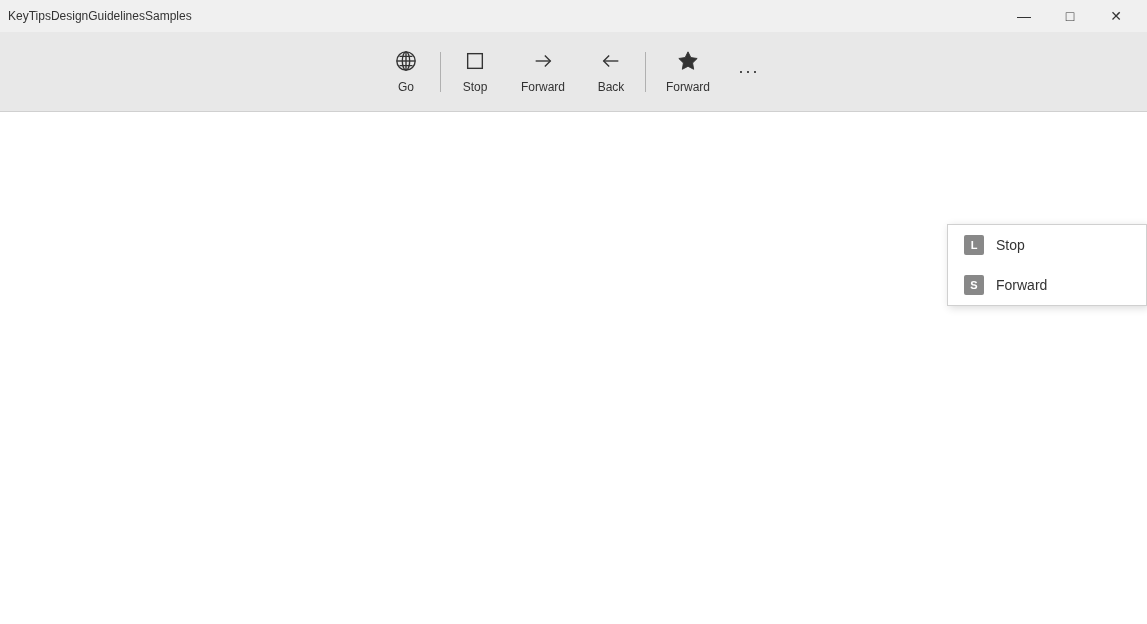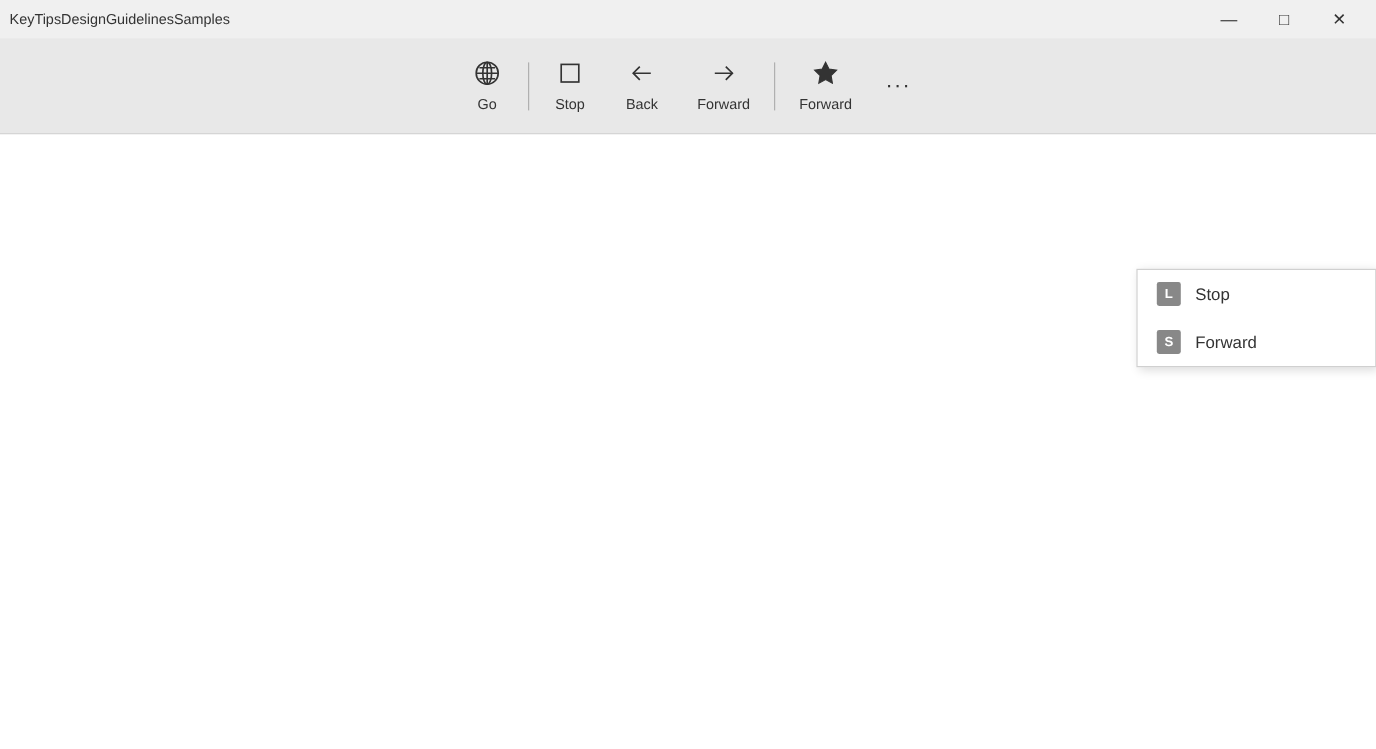--- a/index.html
+++ b/index.html
@@ -208,6 +208,16 @@
 
 
   <button class="toolbar-btn">
+    <span class="toolbar-icon icon-forward">
+      <svg viewBox="0 0 24 24" fill="none" stroke="#333" stroke-width="1.5">
+        <line x1="4" y1="12" x2="20" y2="12"></line>
+        <polyline points="14,6 20,12 14,18"></polyline>
+      </svg>
+    </span>
+    <span class="toolbar-label">Forward</span>
+  </button>
+
+  <button class="toolbar-btn">
     <span class="toolbar-icon icon-back">
       <svg viewBox="0 0 24 24" fill="none" stroke="#333" stroke-width="1.5">
         <line x1="20" y1="12" x2="4" y2="12"></line>
@@ -215,16 +225,6 @@
       </svg>
     </span>
     <span class="toolbar-label">Back</span>
-  </button>
-
-  <button class="toolbar-btn">
-    <span class="toolbar-icon icon-forward">
-      <svg viewBox="0 0 24 24" fill="none" stroke="#333" stroke-width="1.5">
-        <line x1="4" y1="12" x2="20" y2="12"></line>
-        <polyline points="14,6 20,12 14,18"></polyline>
-      </svg>
-    </span>
-    <span class="toolbar-label">Forward</span>
   </button>
 
   <div class="toolbar-separator"></div>

